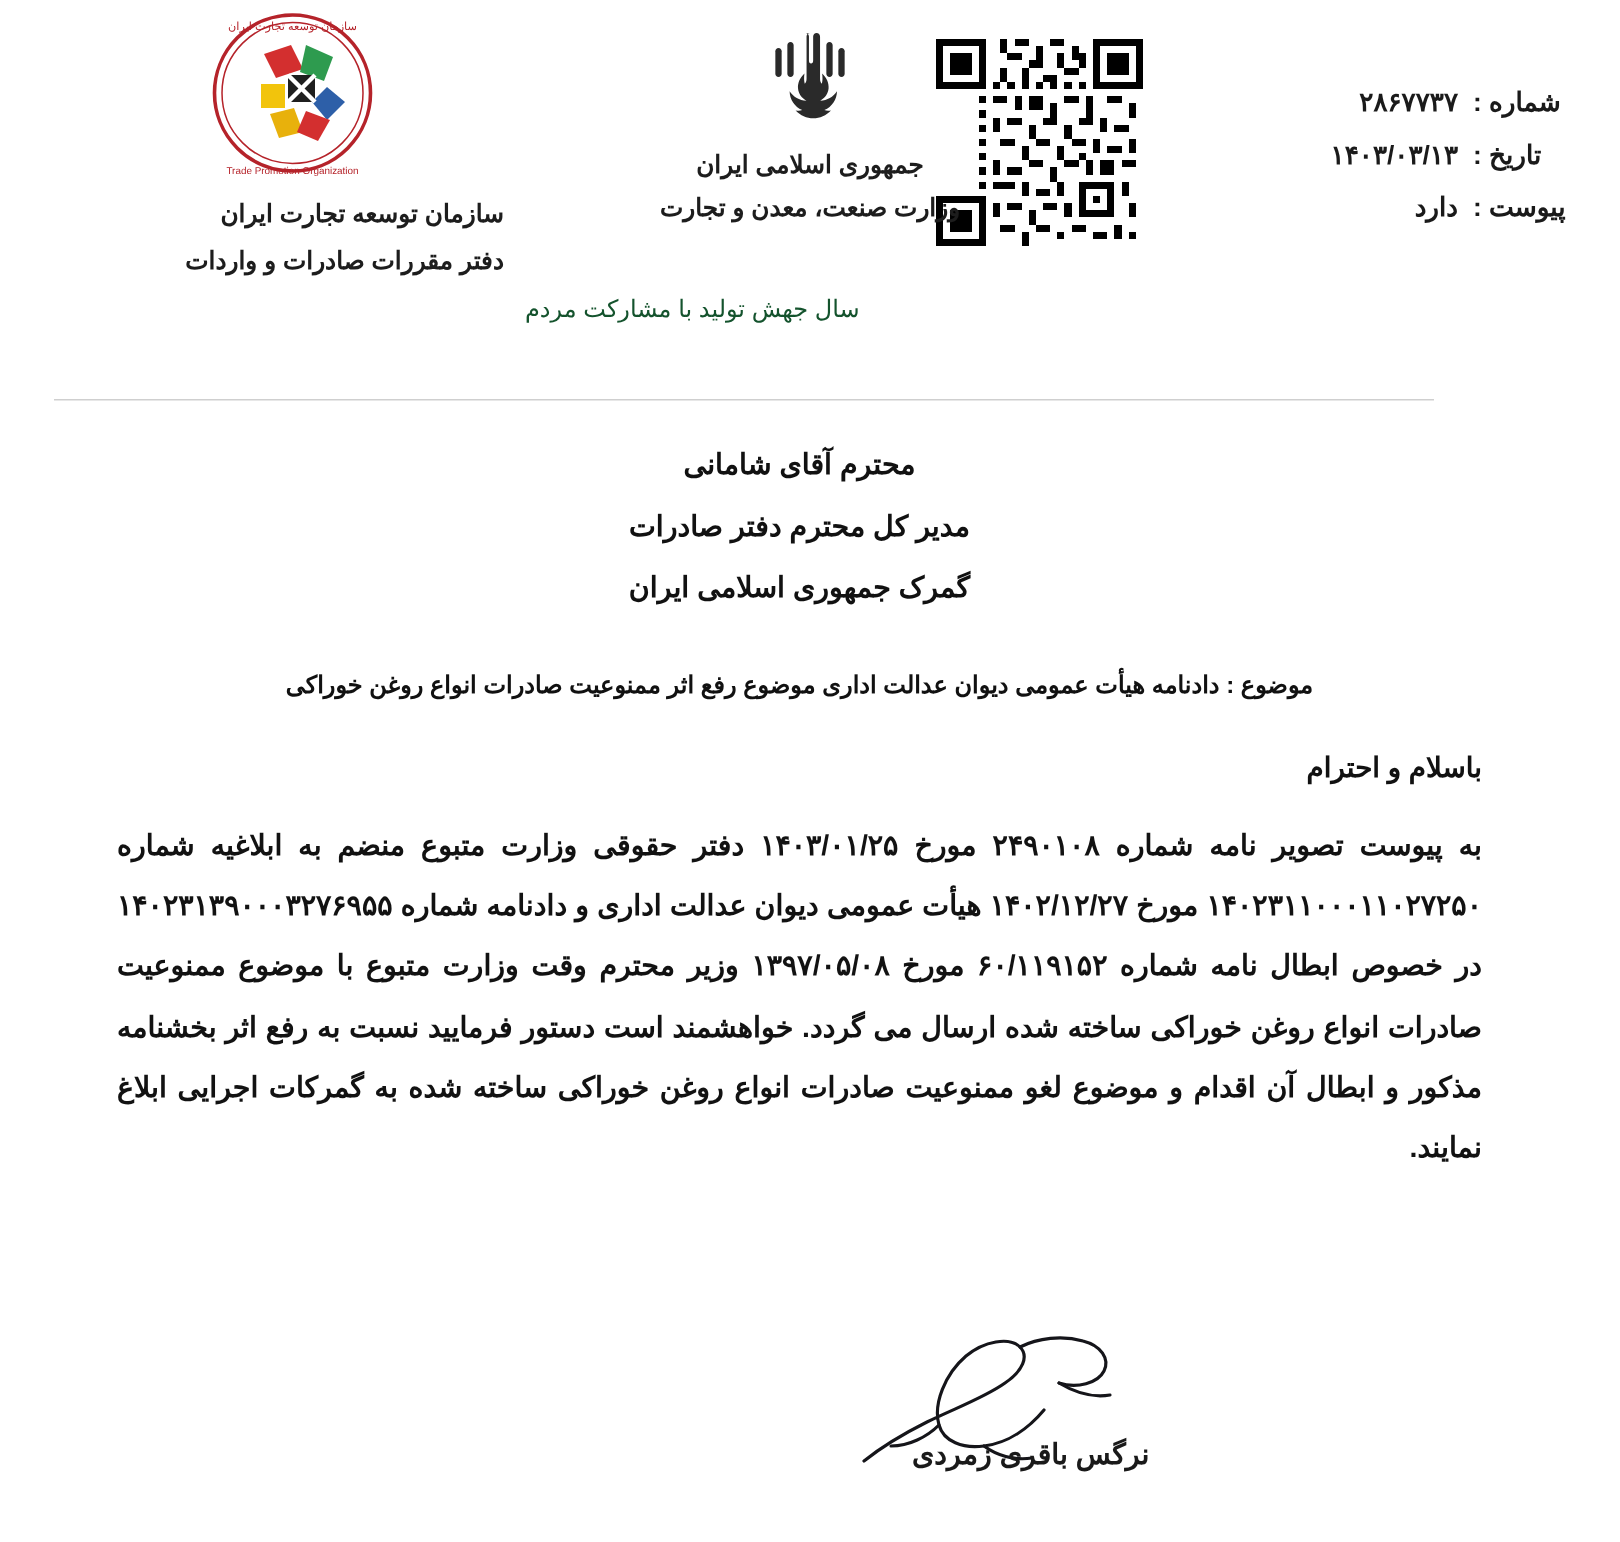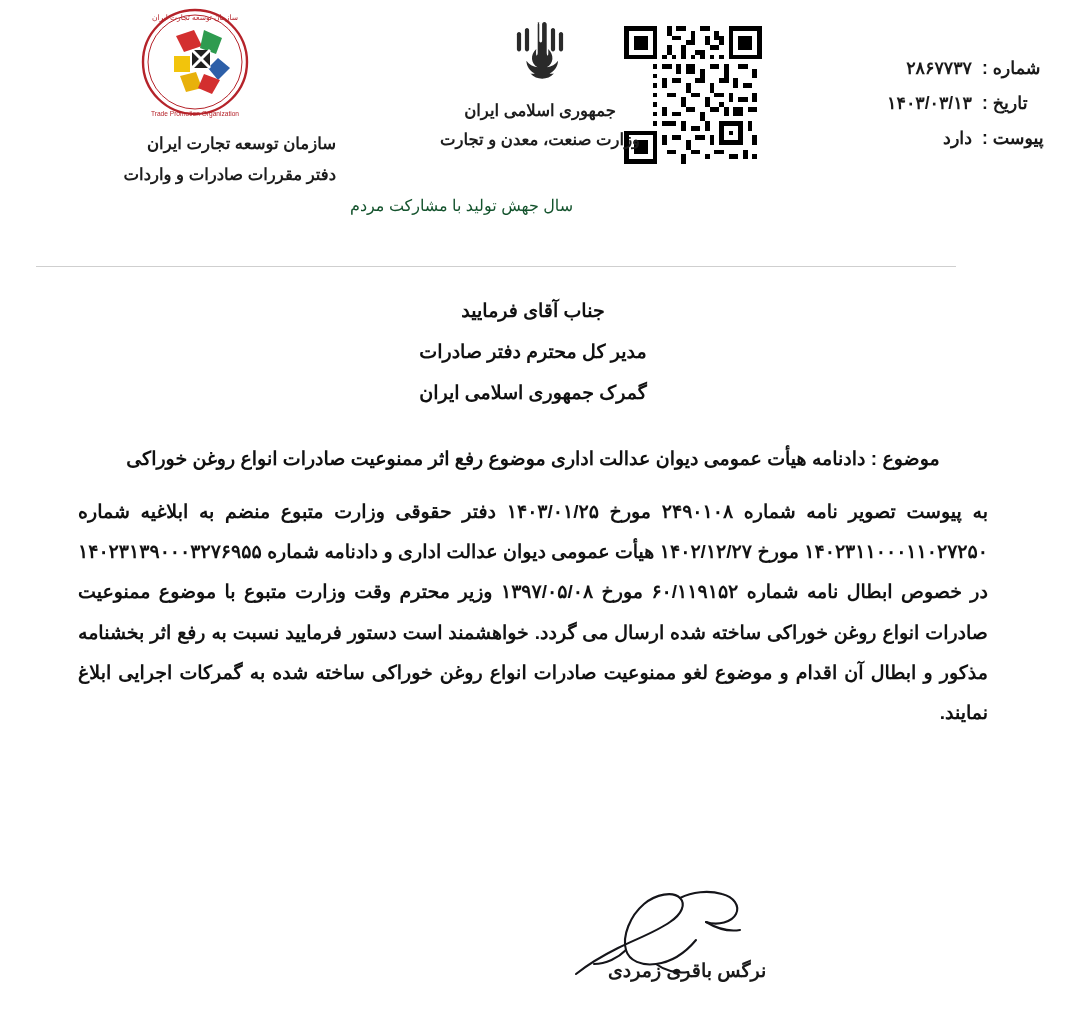--- a/index.html
+++ b/index.html
@@ -388,7 +388,7 @@
 
   <div class="content">
     <div class="addressee">
-      <div>جناب آقای فرمایید</div>
+      <div>محترم آقای شامانی</div>
       <div>مدیر کل محترم دفتر صادرات</div>
       <div>گمرک جمهوری اسلامی ایران</div>
     </div>

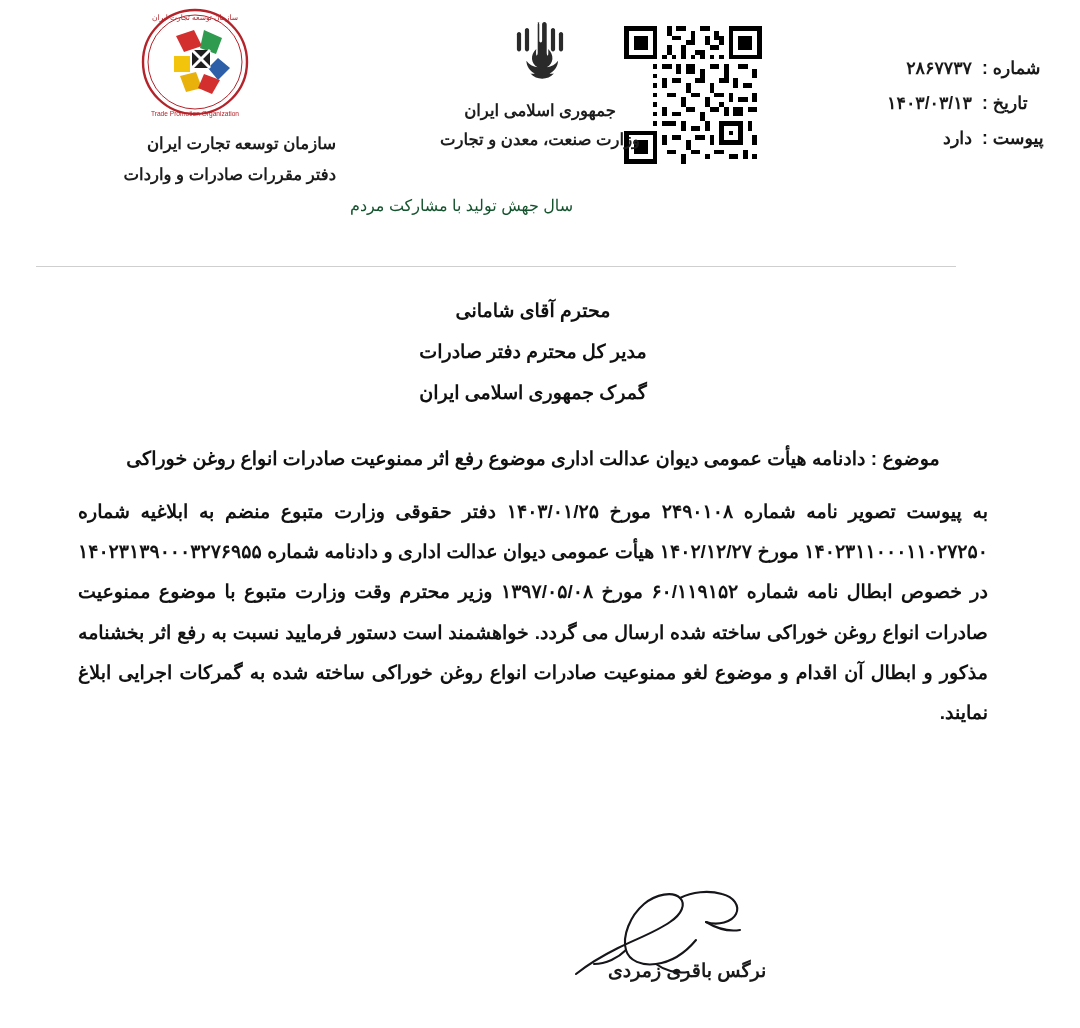--- a/index.html
+++ b/index.html
@@ -157,7 +157,7 @@
   .subject {
     margin-top: 34px;
     text-align: center;
-    font-size: 19px;
+    font-size: 16px;
     font-weight: bold;
     color: #111;
     letter-spacing: 0.1px;

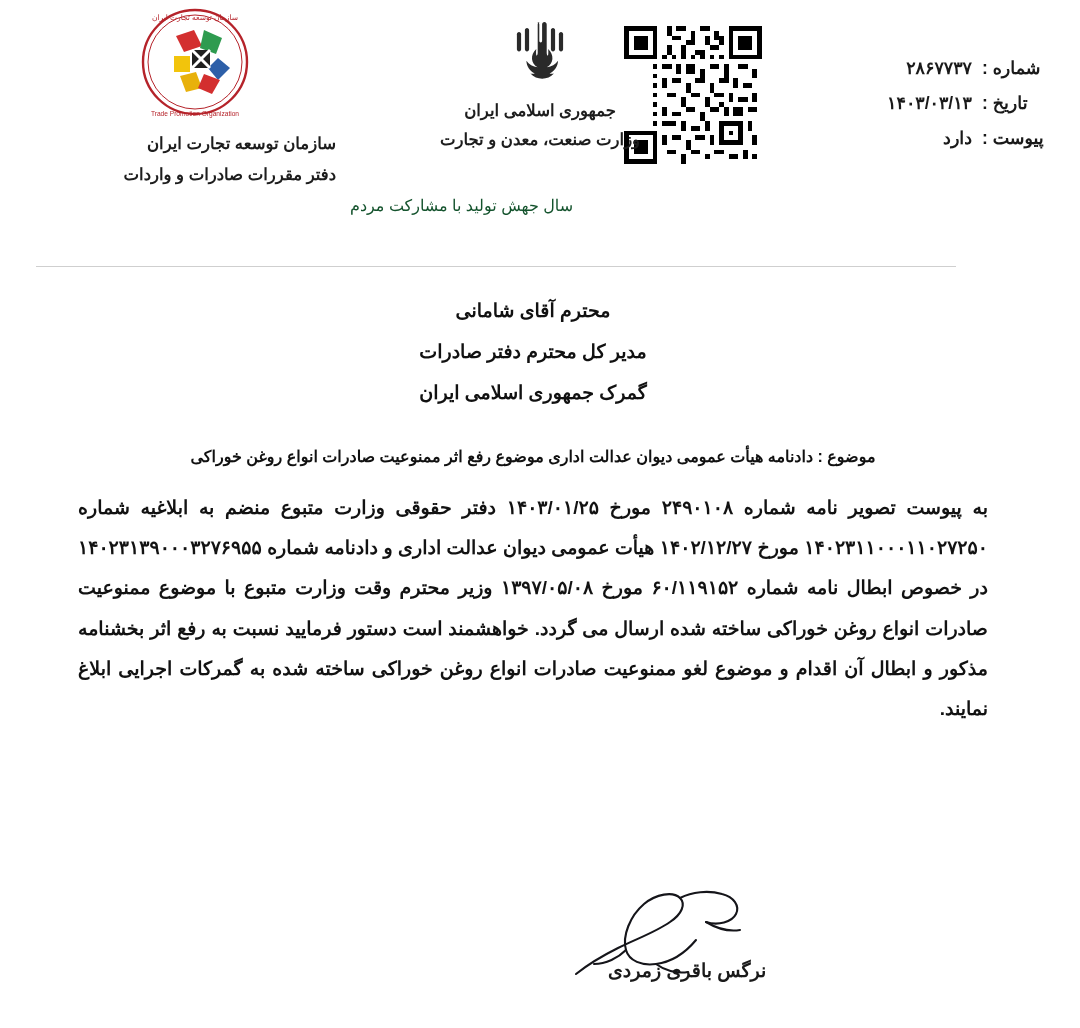--- a/index.html
+++ b/index.html
@@ -395,6 +395,7 @@
 
     <div class="subject">موضوع : دادنامه هیأت عمومی دیوان عدالت اداری موضوع رفع اثر ممنوعیت صادرات انواع روغن خوراکی</div>
 
+    <div class="greeting">باسلام و احترام</div>
 
     <div class="paragraph">به پیوست تصویر نامه شماره ۲۴۹۰۱۰۸ مورخ ۱۴۰۳/۰۱/۲۵ دفتر حقوقی وزارت متبوع منضم به ابلاغیه شماره ۱۴۰۲۳۱۱۰۰۰۱۱۰۲۷۲۵۰ مورخ ۱۴۰۲/۱۲/۲۷ هیأت عمومی دیوان عدالت اداری و دادنامه شماره ۱۴۰۲۳۱۳۹۰۰۰۳۲۷۶۹۵۵ در خصوص ابطال نامه شماره ۶۰/۱۱۹۱۵۲ مورخ ۱۳۹۷/۰۵/۰۸ وزیر محترم وقت وزارت متبوع با موضوع ممنوعیت صادرات انواع روغن خوراکی ساخته شده ارسال می گردد. خواهشمند است دستور فرمایید نسبت به رفع اثر بخشنامه مذکور و ابطال آن اقدام و موضوع لغو ممنوعیت صادرات انواع روغن خوراکی ساخته شده به گمرکات اجرایی ابلاغ نمایند.</div>
   </div>

